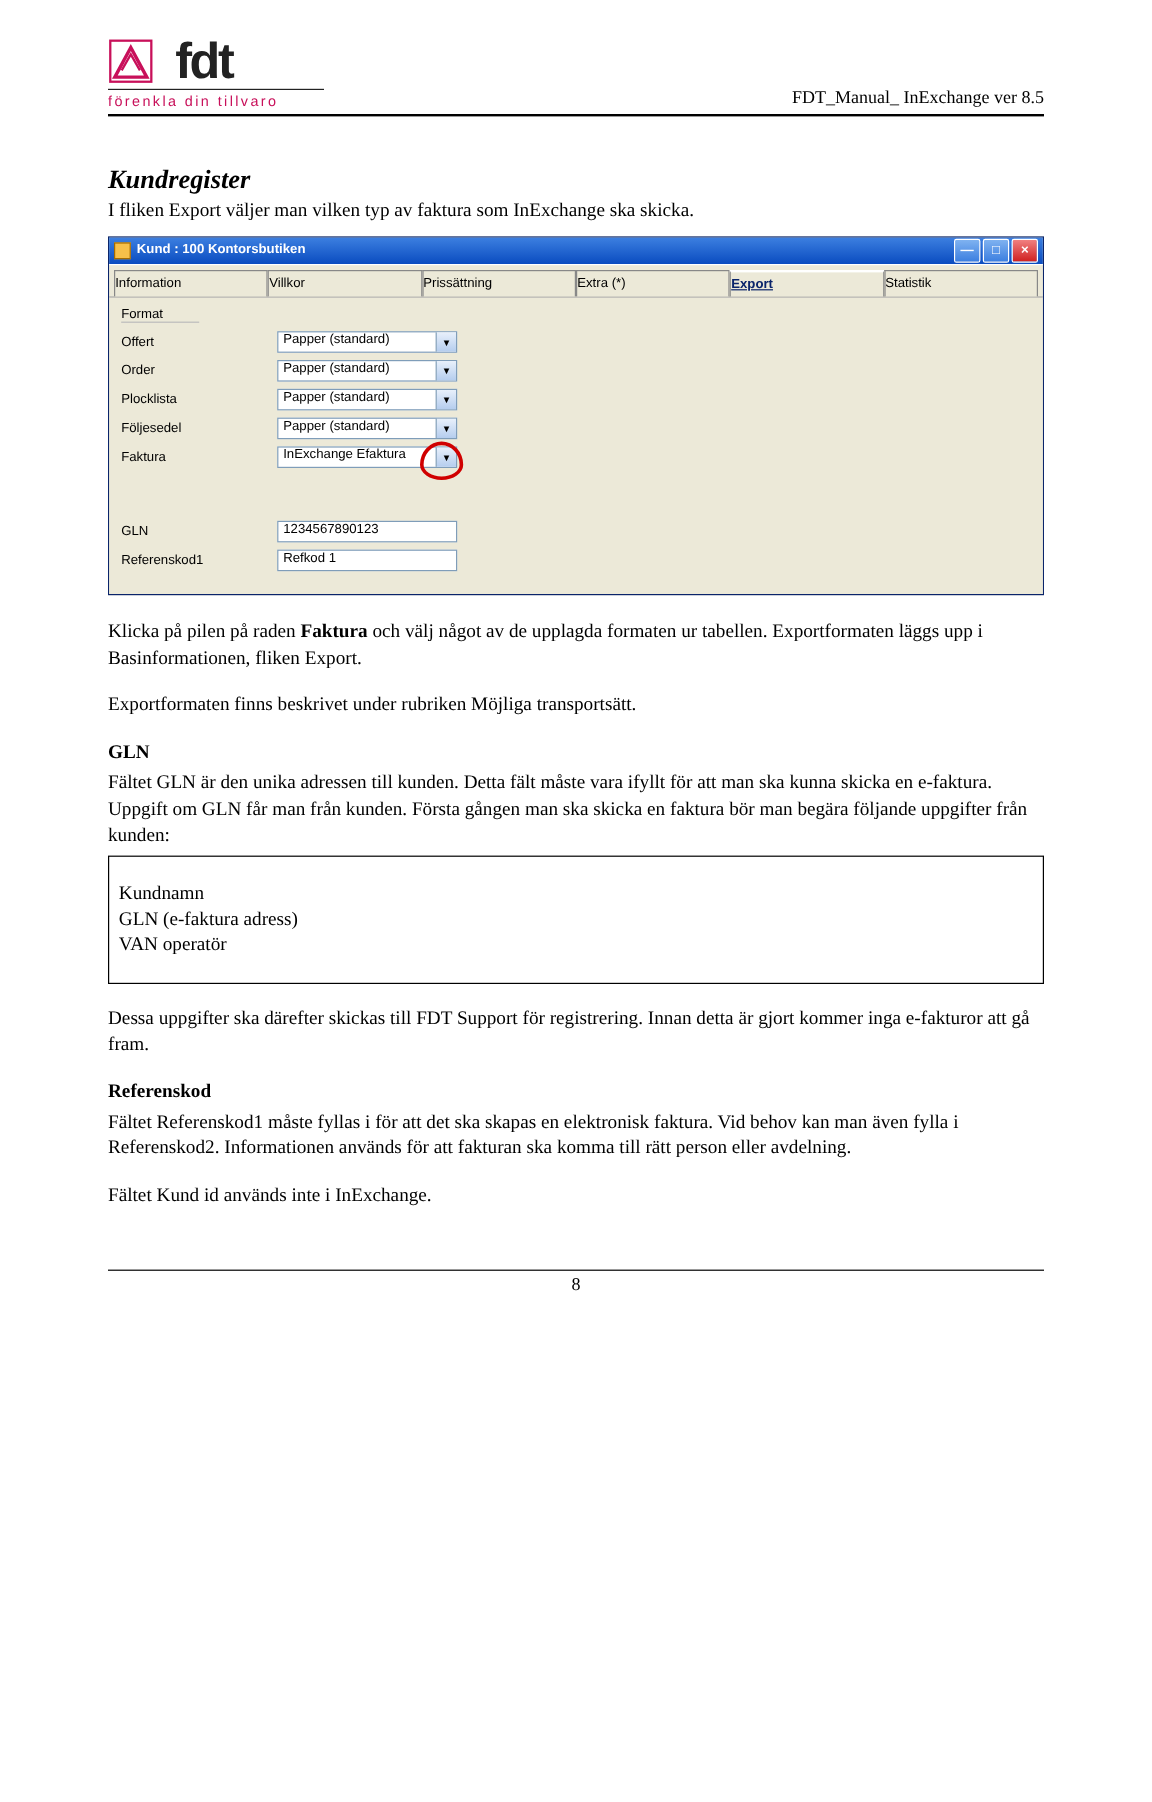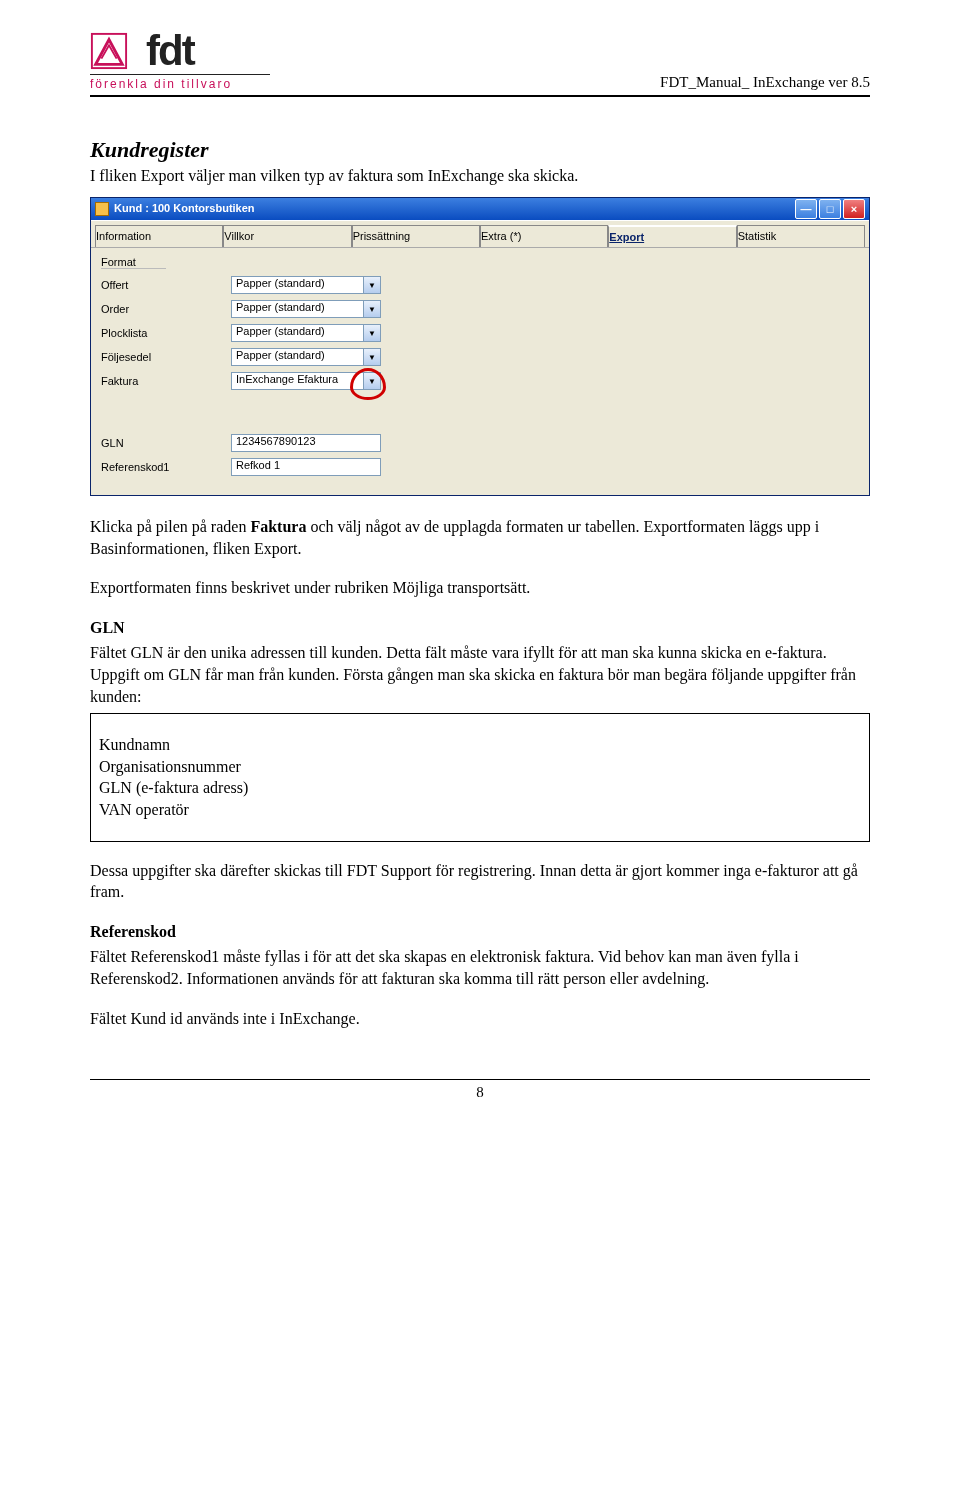--- a/index.html
+++ b/index.html
@@ -342,7 +342,6 @@
 
     <div class="box">
       <div>Kundnamn</div>
-      <div>Organisationsnummer</div>
       <div>GLN (e-faktura adress)</div>
       <div>VAN operatör</div>
     </div>

